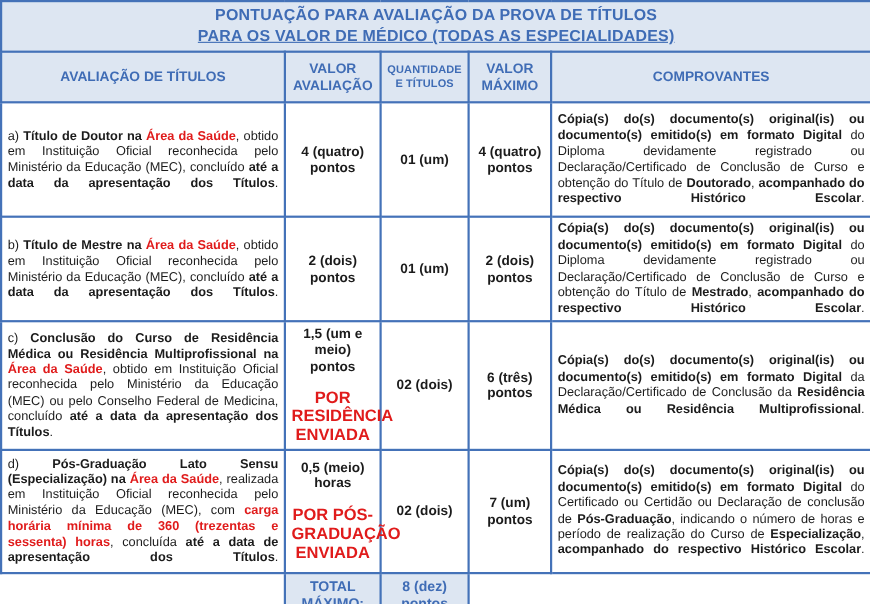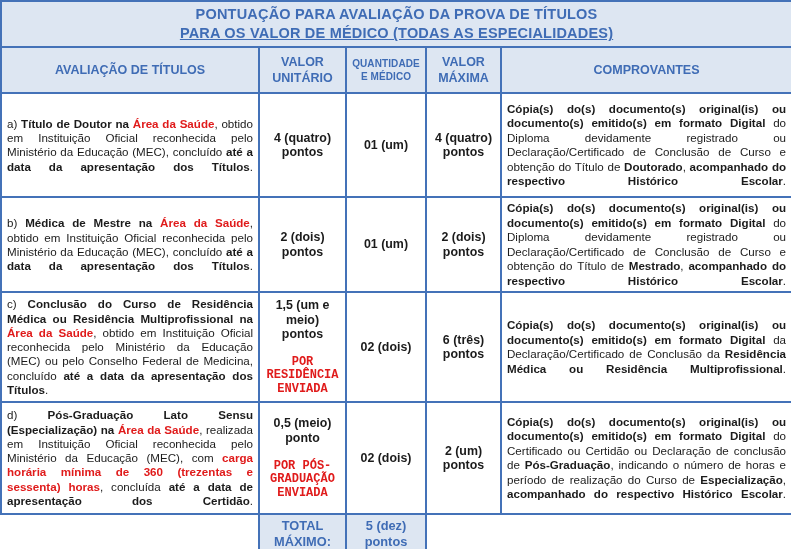--- a/index.html
+++ b/index.html
@@ -139,7 +139,7 @@
         <td class="colhead">AVALIAÇÃO DE TÍTULOS</td>
         <td class="colhead">
           <div>VALOR</div>
-          <div>UNITÁRIO</div>
+          <div>AVALIAÇÃO</div>
         </td>
         <td class="colhead small">
           <div>QUANTIDADE</div>

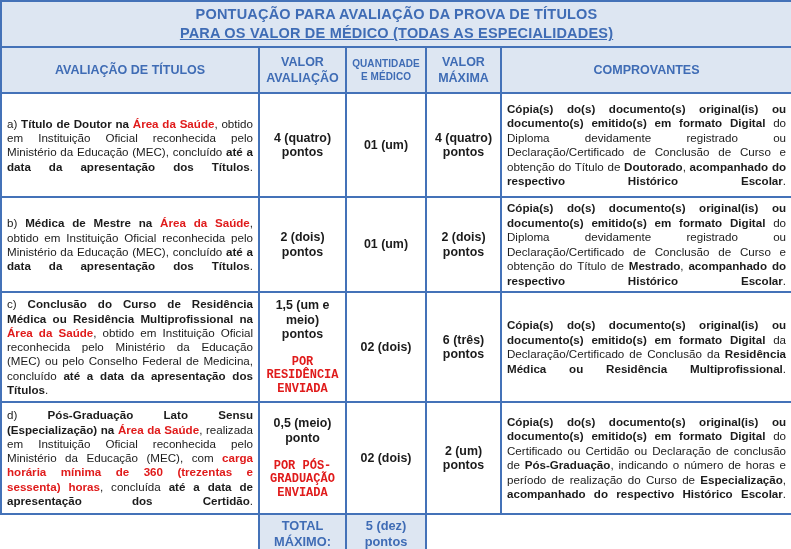--- a/index.html
+++ b/index.html
@@ -143,7 +143,7 @@
         </td>
         <td class="colhead small">
           <div>QUANTIDADE</div>
-          <div>E MÉDICO</div>
+          <div>E TÍTULOS</div>
         </td>
         <td class="colhead">
           <div>VALOR</div>

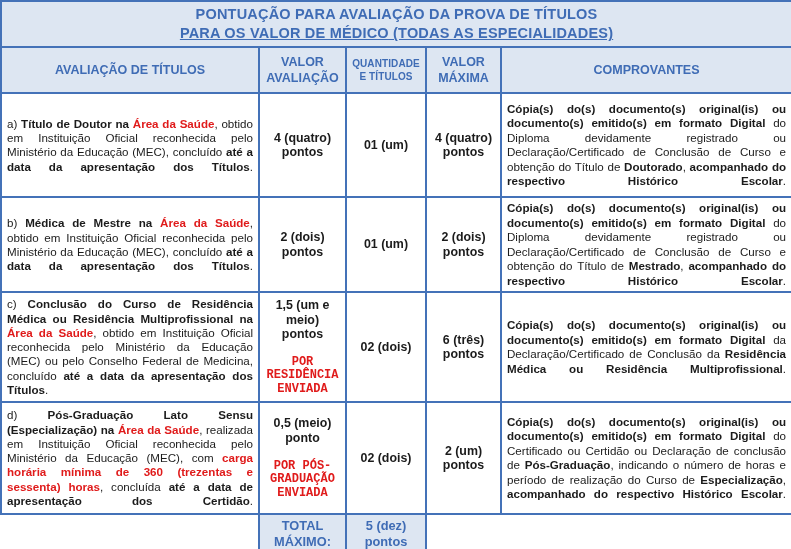--- a/index.html
+++ b/index.html
@@ -147,7 +147,7 @@
         </td>
         <td class="colhead">
           <div>VALOR</div>
-          <div>MÁXIMA</div>
+          <div>MÁXIMO</div>
         </td>
         <td class="colhead">COMPROVANTES</td>
       </tr>

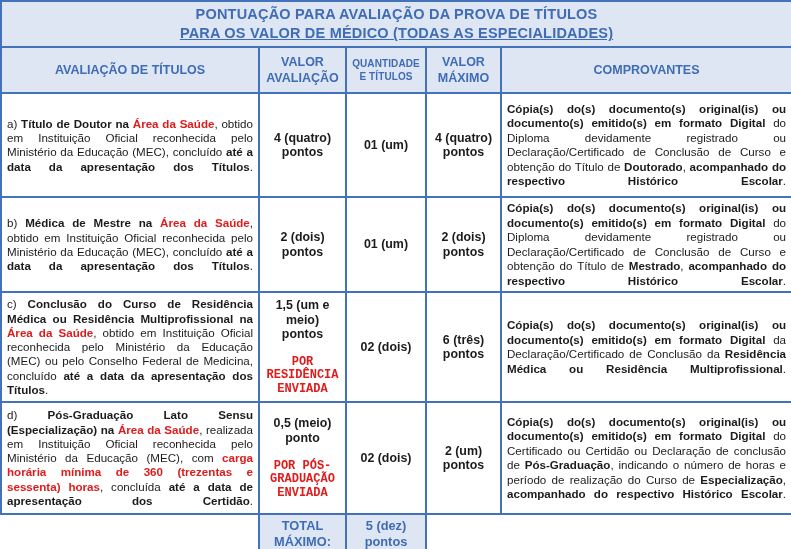--- a/index.html
+++ b/index.html
@@ -179,7 +179,7 @@
       <tr>
         <td class="desc" style="height:95px">
           <span>b)</span>
-          <b>Médica de Mestre na</b>
+          <b>Título de Mestre na</b>
           <b class="red">Área da Saúde</b><span>, obtido em Instituição Oficial reconhecida pelo Ministério da Educação (MEC), concluído</span>
           <b>até a data da apresentação dos Títulos</b><span>.</span>
         </td>

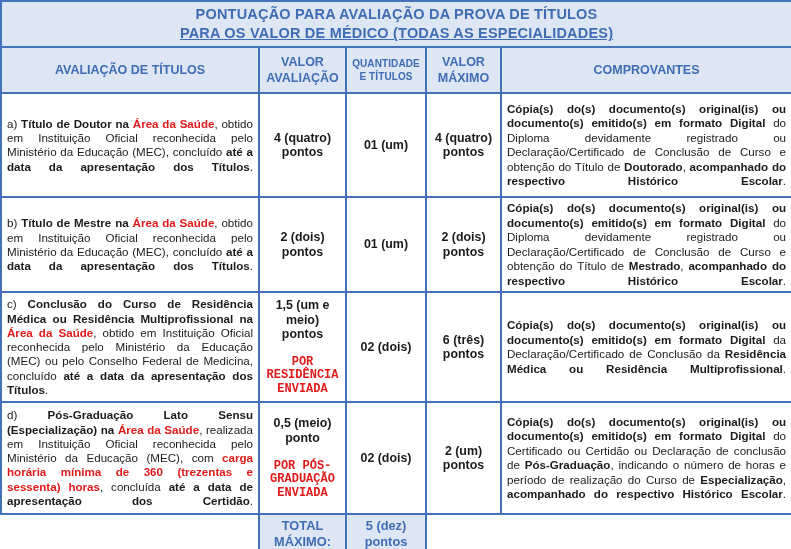--- a/index.html
+++ b/index.html
@@ -84,12 +84,11 @@
   }
   .redsmall {
     color: #e01b1b;
-    font-size: 12px;
+    font-size: 15px;
     font-weight: bold;
     line-height: 1.12;
     display: block;
     margin-top: 14px;
-    font-family: Liberation Mono, monospace;
   }
   .proof {
     text-align: justify;

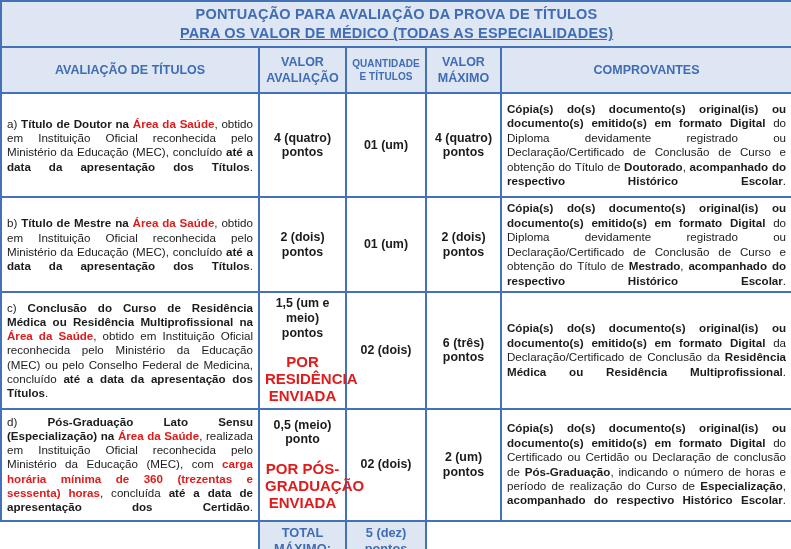--- a/index.html
+++ b/index.html
@@ -233,7 +233,7 @@
         </td>
         <td class="num">
           <div>0,5 (meio)</div>
-          <div>ponto</div>
+          <div>horas</div>
           <span class="redsmall">POR PÓS-GRADUAÇÃO ENVIADA</span>
         </td>
         <td class="num">02 (dois)</td>

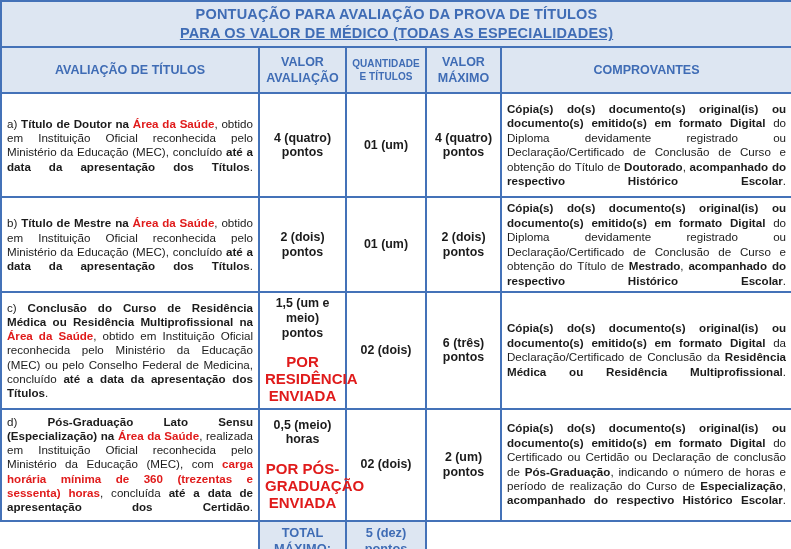--- a/index.html
+++ b/index.html
@@ -238,7 +238,7 @@
         </td>
         <td class="num">02 (dois)</td>
         <td class="num">
-          <div>2 (um)</div>
+          <div>7 (um)</div>
           <div>pontos</div>
         </td>
         <td class="proof">

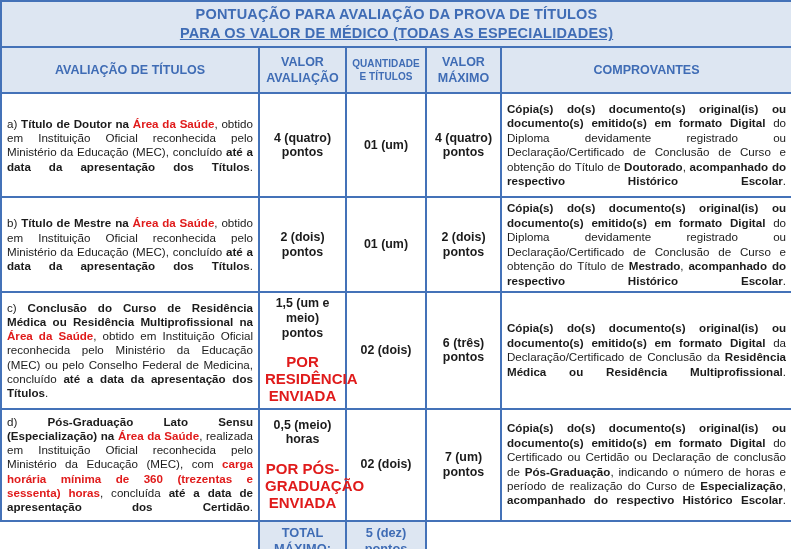--- a/index.html
+++ b/index.html
@@ -229,7 +229,7 @@
           <b>Pós-Graduação Lato Sensu (Especialização) na</b>
           <b class="red">Área da Saúde</b><span>, realizada em Instituição Oficial reconhecida pelo Ministério da Educação (MEC), com</span>
           <b class="red">carga horária mínima de 360 (trezentas e sessenta) horas</b><span>, concluída</span>
-          <b>até a data de apresentação dos Certidão</b><span>.</span>
+          <b>até a data de apresentação dos Títulos</b><span>.</span>
         </td>
         <td class="num">
           <div>0,5 (meio)</div>

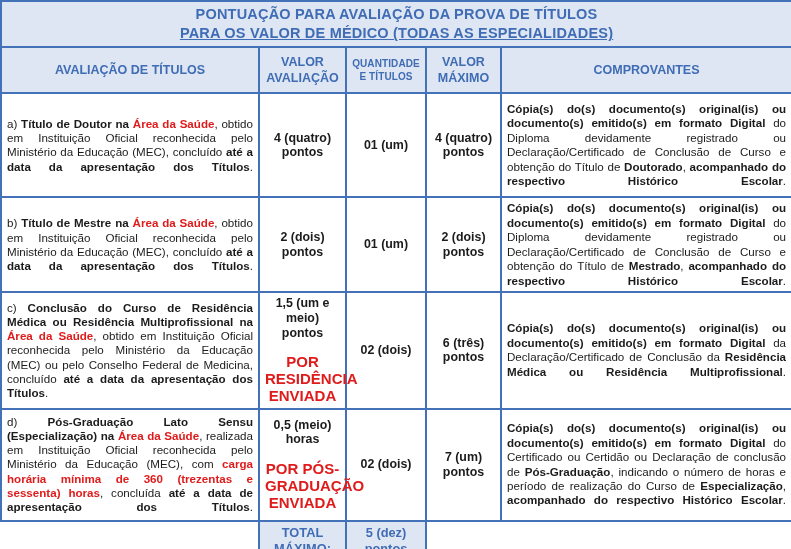--- a/index.html
+++ b/index.html
@@ -257,7 +257,7 @@
           <div>MÁXIMO:</div>
         </td>
         <td class="total-value">
-          <div>5 (dez)</div>
+          <div>8 (dez)</div>
           <div>pontos</div>
         </td>
         <td class="blank-cell"></td>

